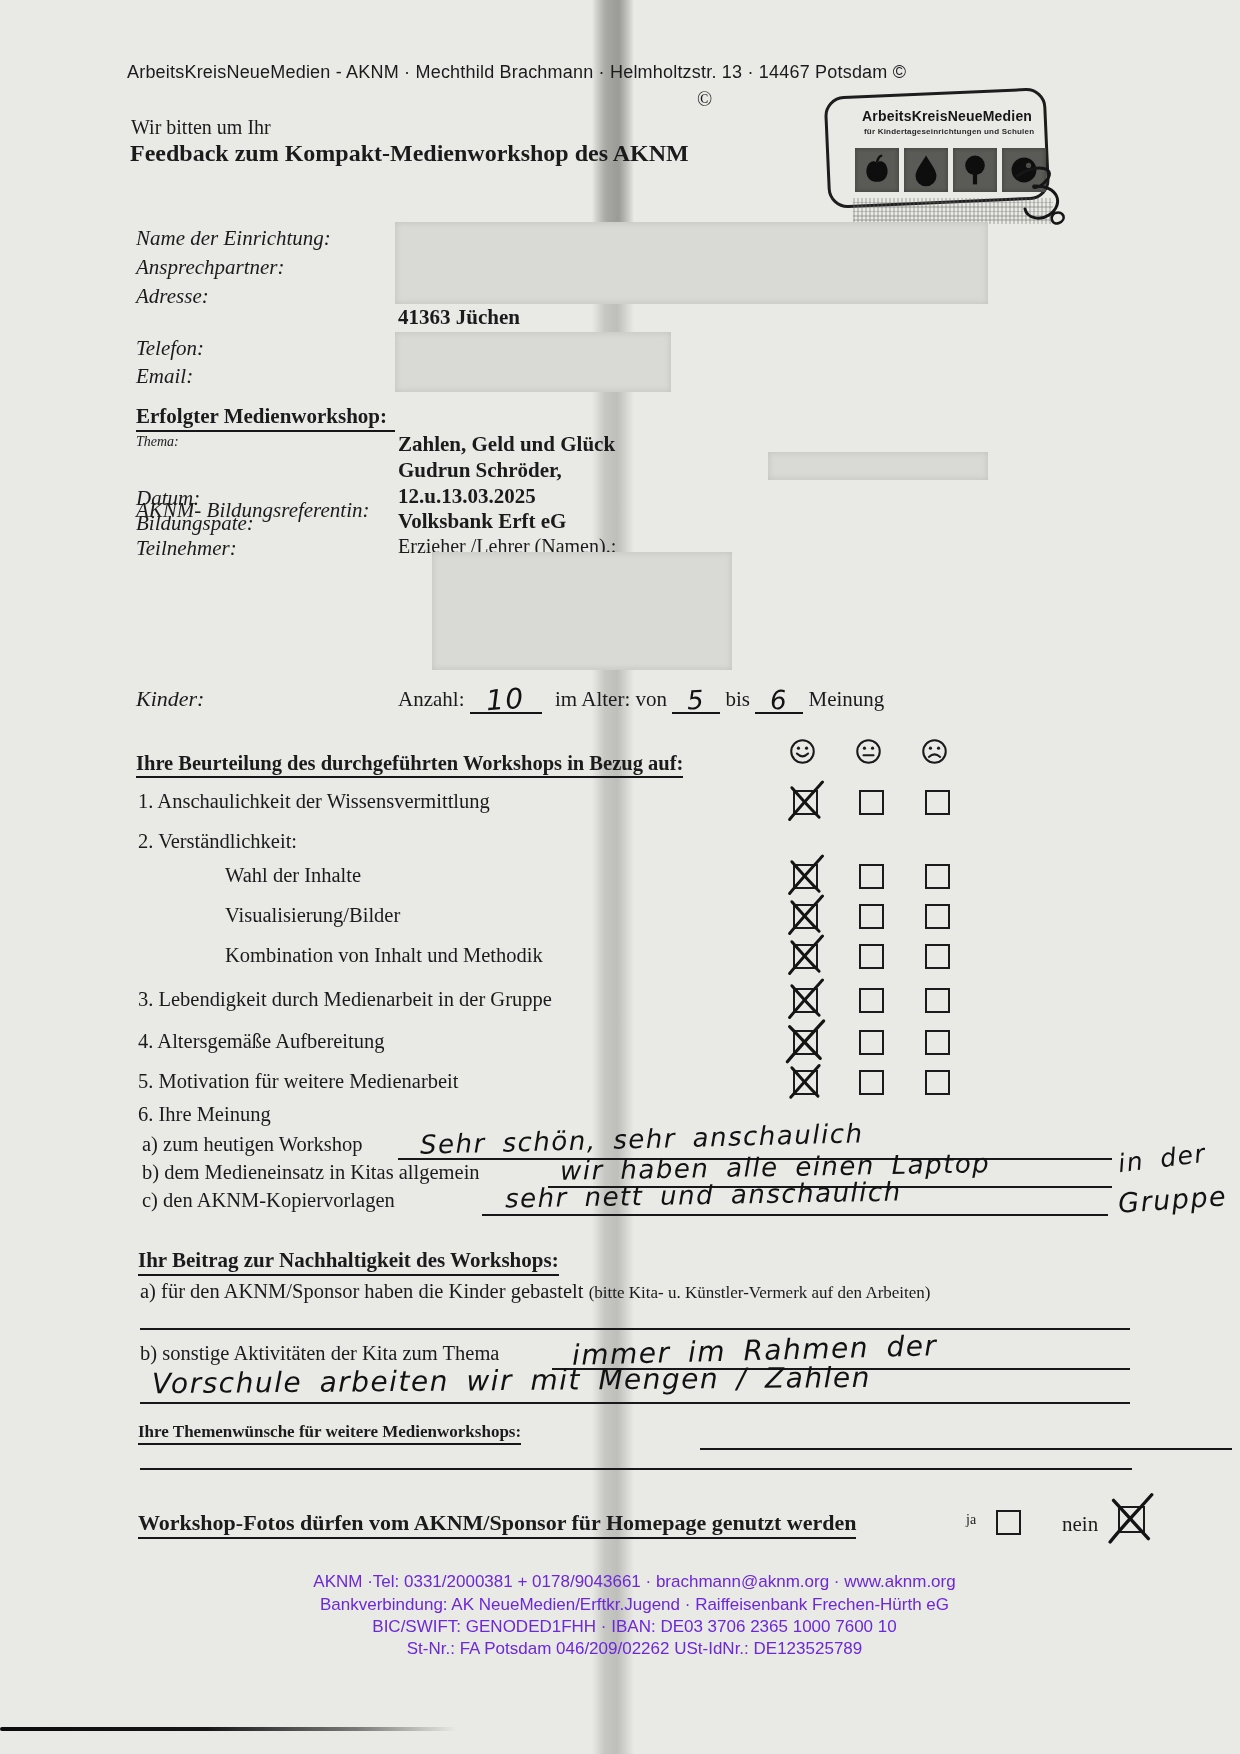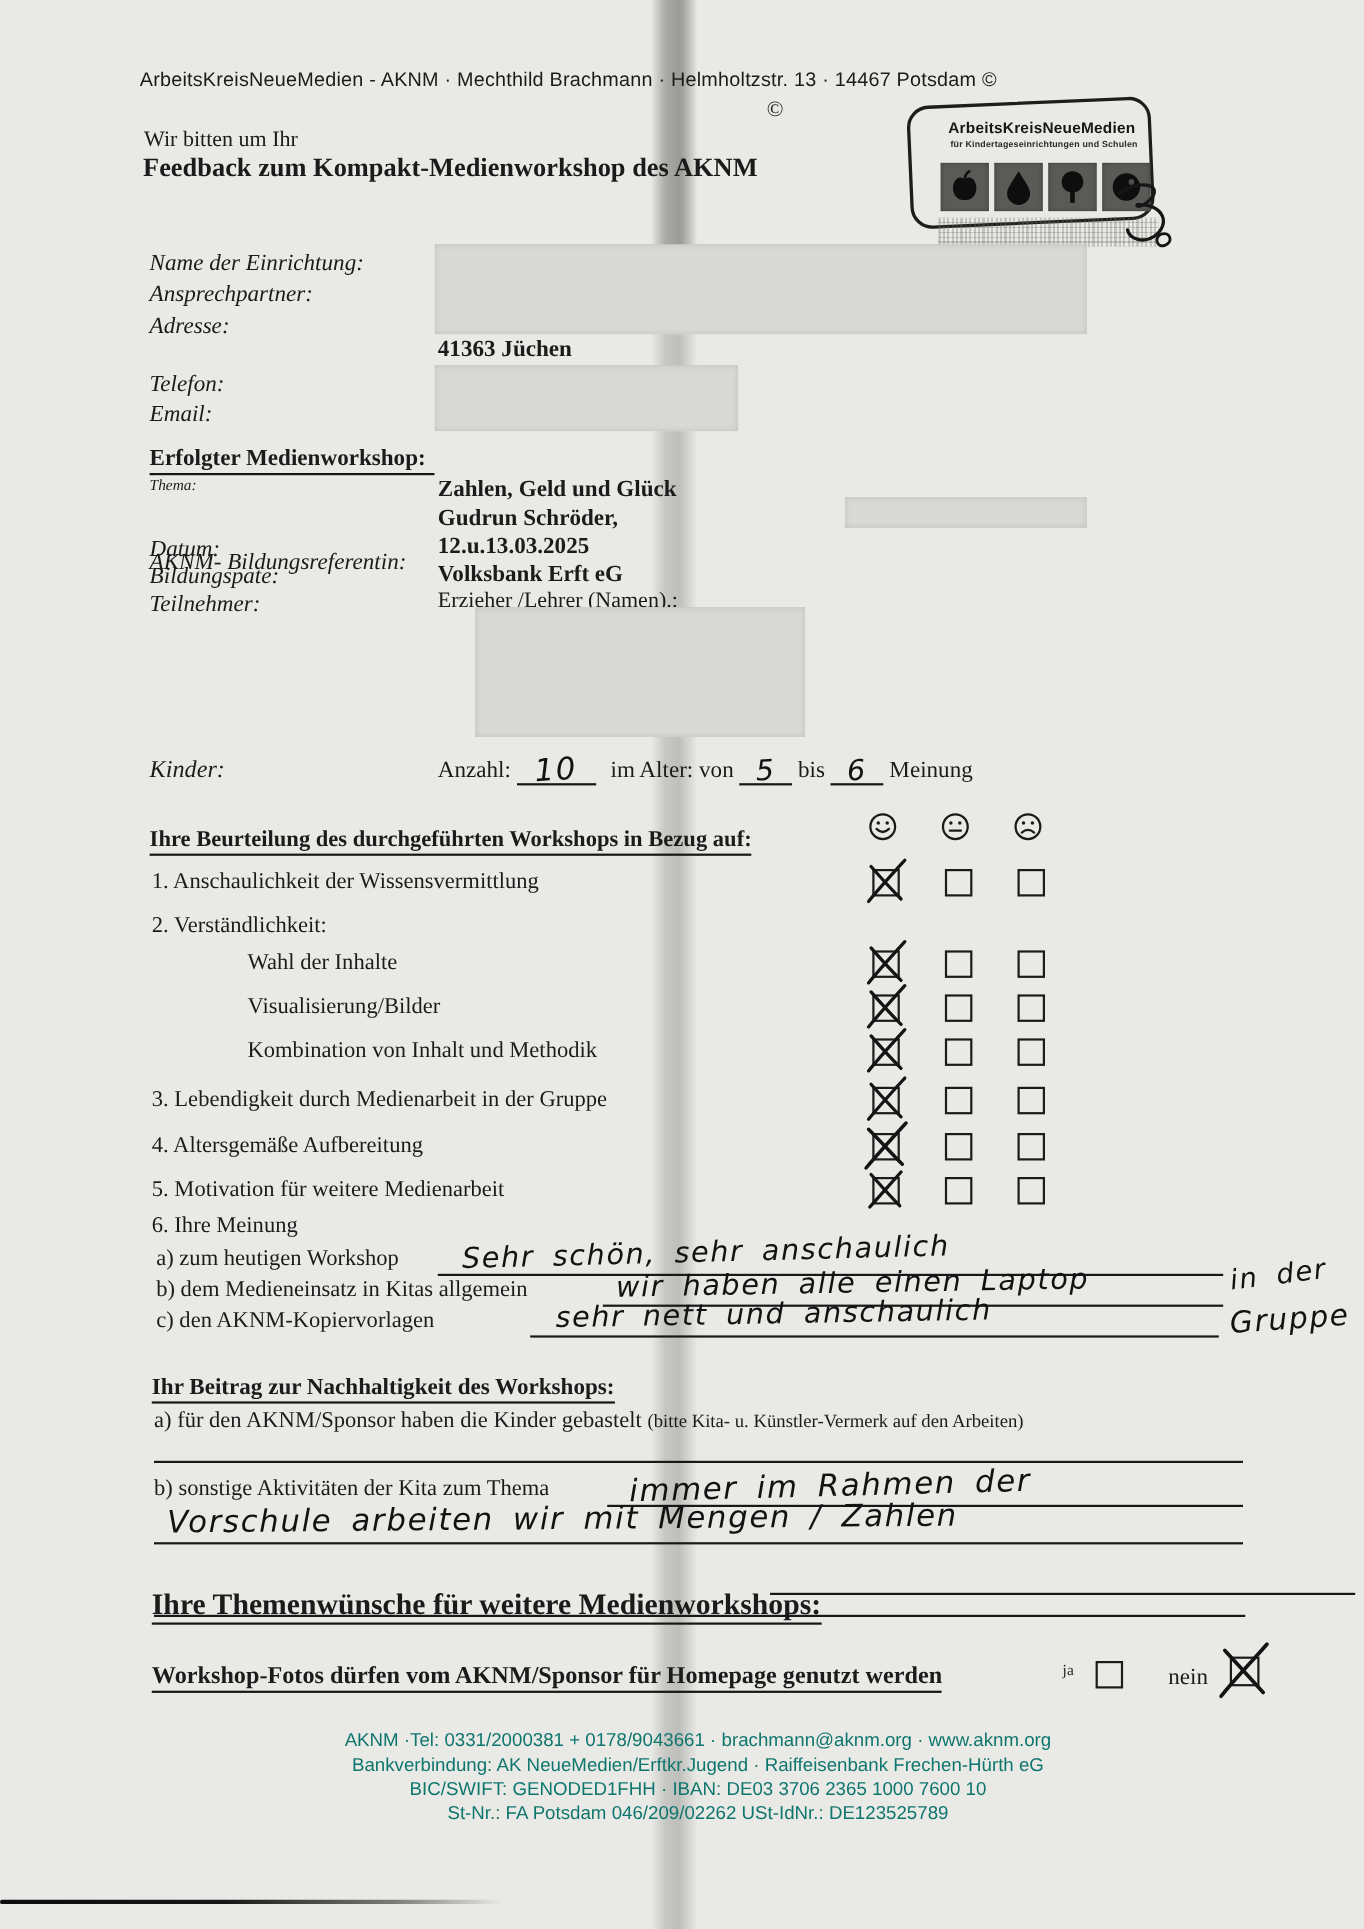--- a/index.html
+++ b/index.html
@@ -261,7 +261,7 @@
   <div class="abs rule" style="left:140px;top:1402px;width:990px;"></div>
   <div class="abs hand" style="left:152px;top:1364px;font-size:28px;transform:rotate(-.5deg);">Vorschule arbeiten wir mit Mengen / Zahlen</div>
 
-  <div class="abs serif b ul" style="left:138px;top:1422px;font-size:27px;margin-top:21px;">Ihre Themenwünsche für weitere Medienworkshops:</div>
+  <div class="abs serif b ul" style="left:138px;top:1422px;font-size:17px;">Ihre Themenwünsche für weitere Medienworkshops:</div>
   <div class="abs rule" style="left:700px;top:1448px;width:532px;"></div>
   <div class="abs rule" style="left:140px;top:1468px;width:992px;"></div>
 

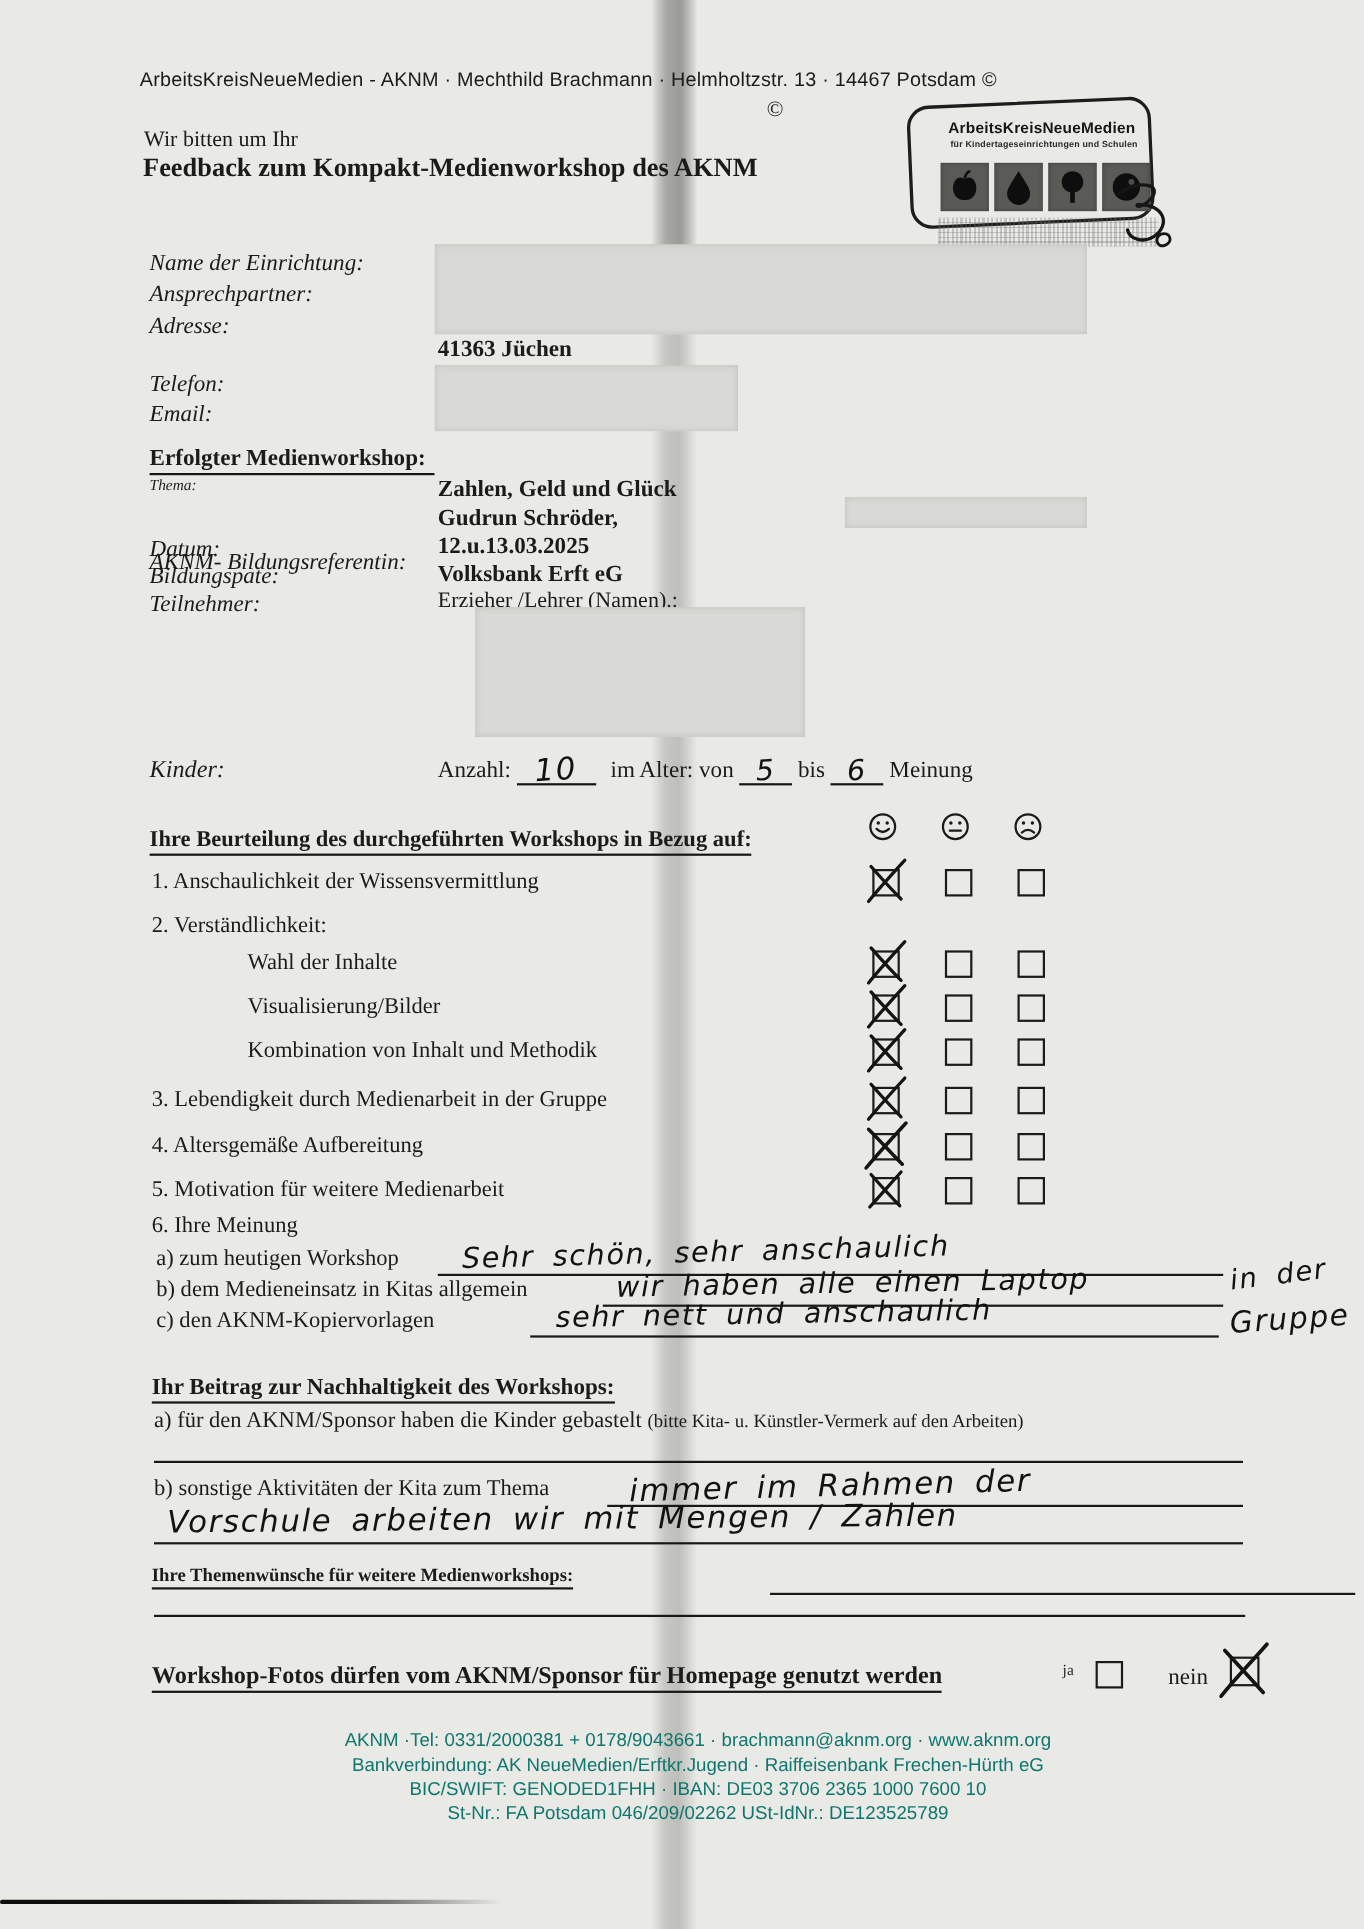--- a/index.html
+++ b/index.html
@@ -46,7 +46,7 @@
   .smiley{position:absolute;top:738px;}
   
   .fotos[data-checked="nein"] .box-nein svg.xm{display:block;}
-  .footer-line{left:0;right:0;text-align:center;font-size:17px;color:#0f766e;padding-left:29px;}
+  .footer-line{left:0;right:0;text-align:center;font-size:17px;color:#6d28d9;padding-left:29px;}
   .blank{display:inline-block;border-bottom:2.2px solid #151515;text-align:center;}
   .blank .hand{position:relative;top:3px;line-height:.8;}
   .note{font-size:17px;}

